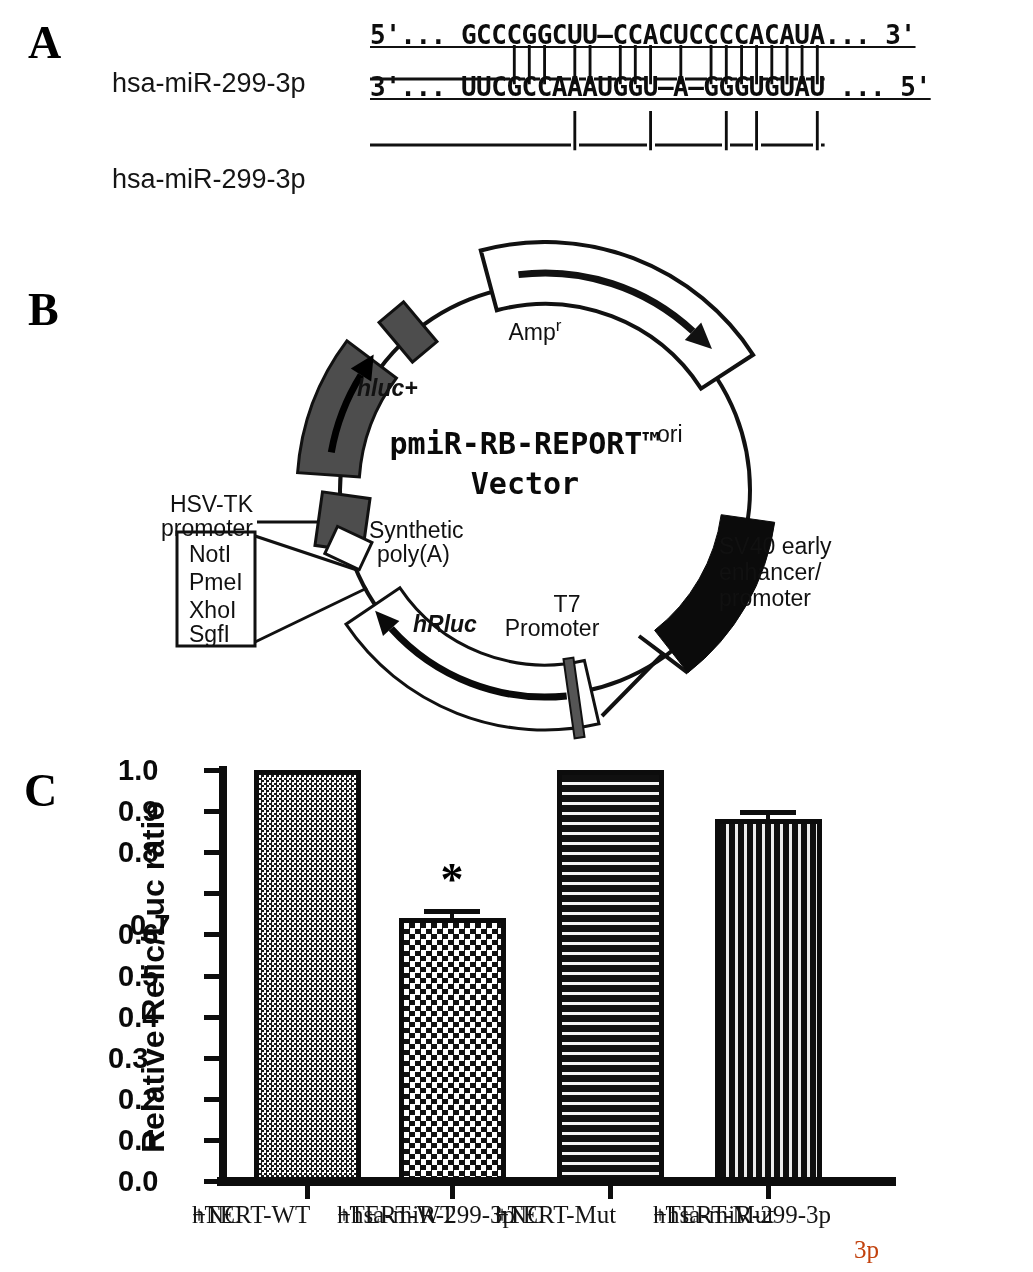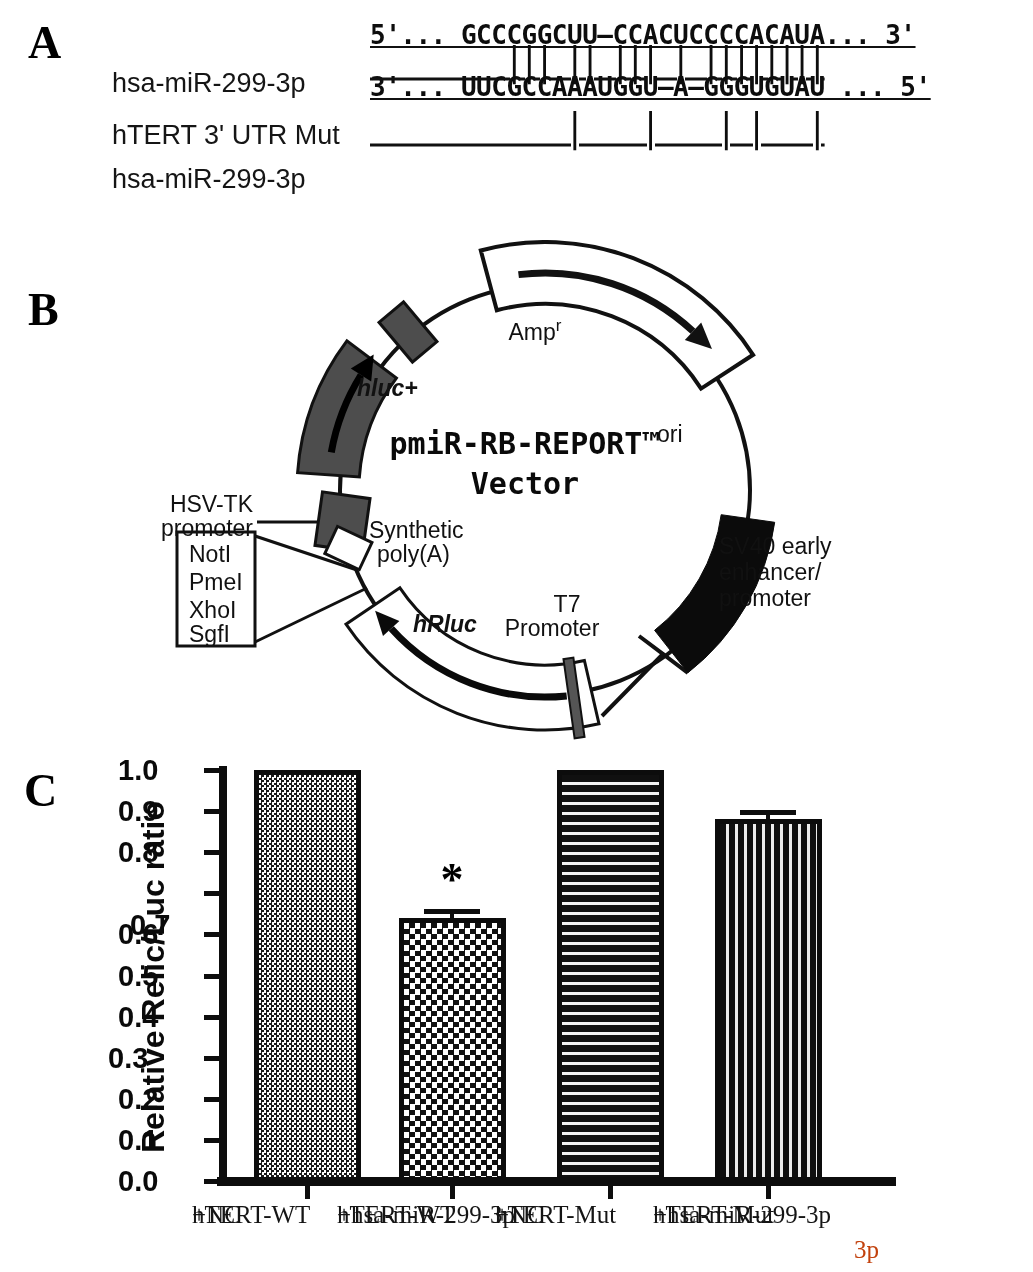--- a/index.html
+++ b/index.html
@@ -38,7 +38,6 @@
   <div class="panel-letter" style="left:28px;top:16px">A</div>
 
   <div class="seq-label" style="left:112px;top:68px">hsa-miR-299-3p</div>
-  <div class="seq-label" style="left:112px;top:120px">hTERT 3' UTR Mut</div>
   <div class="seq-label" style="left:112px;top:164px">hsa-miR-299-3p</div>
 
   <div class="seq-block" style="left:370px;top:20px">

